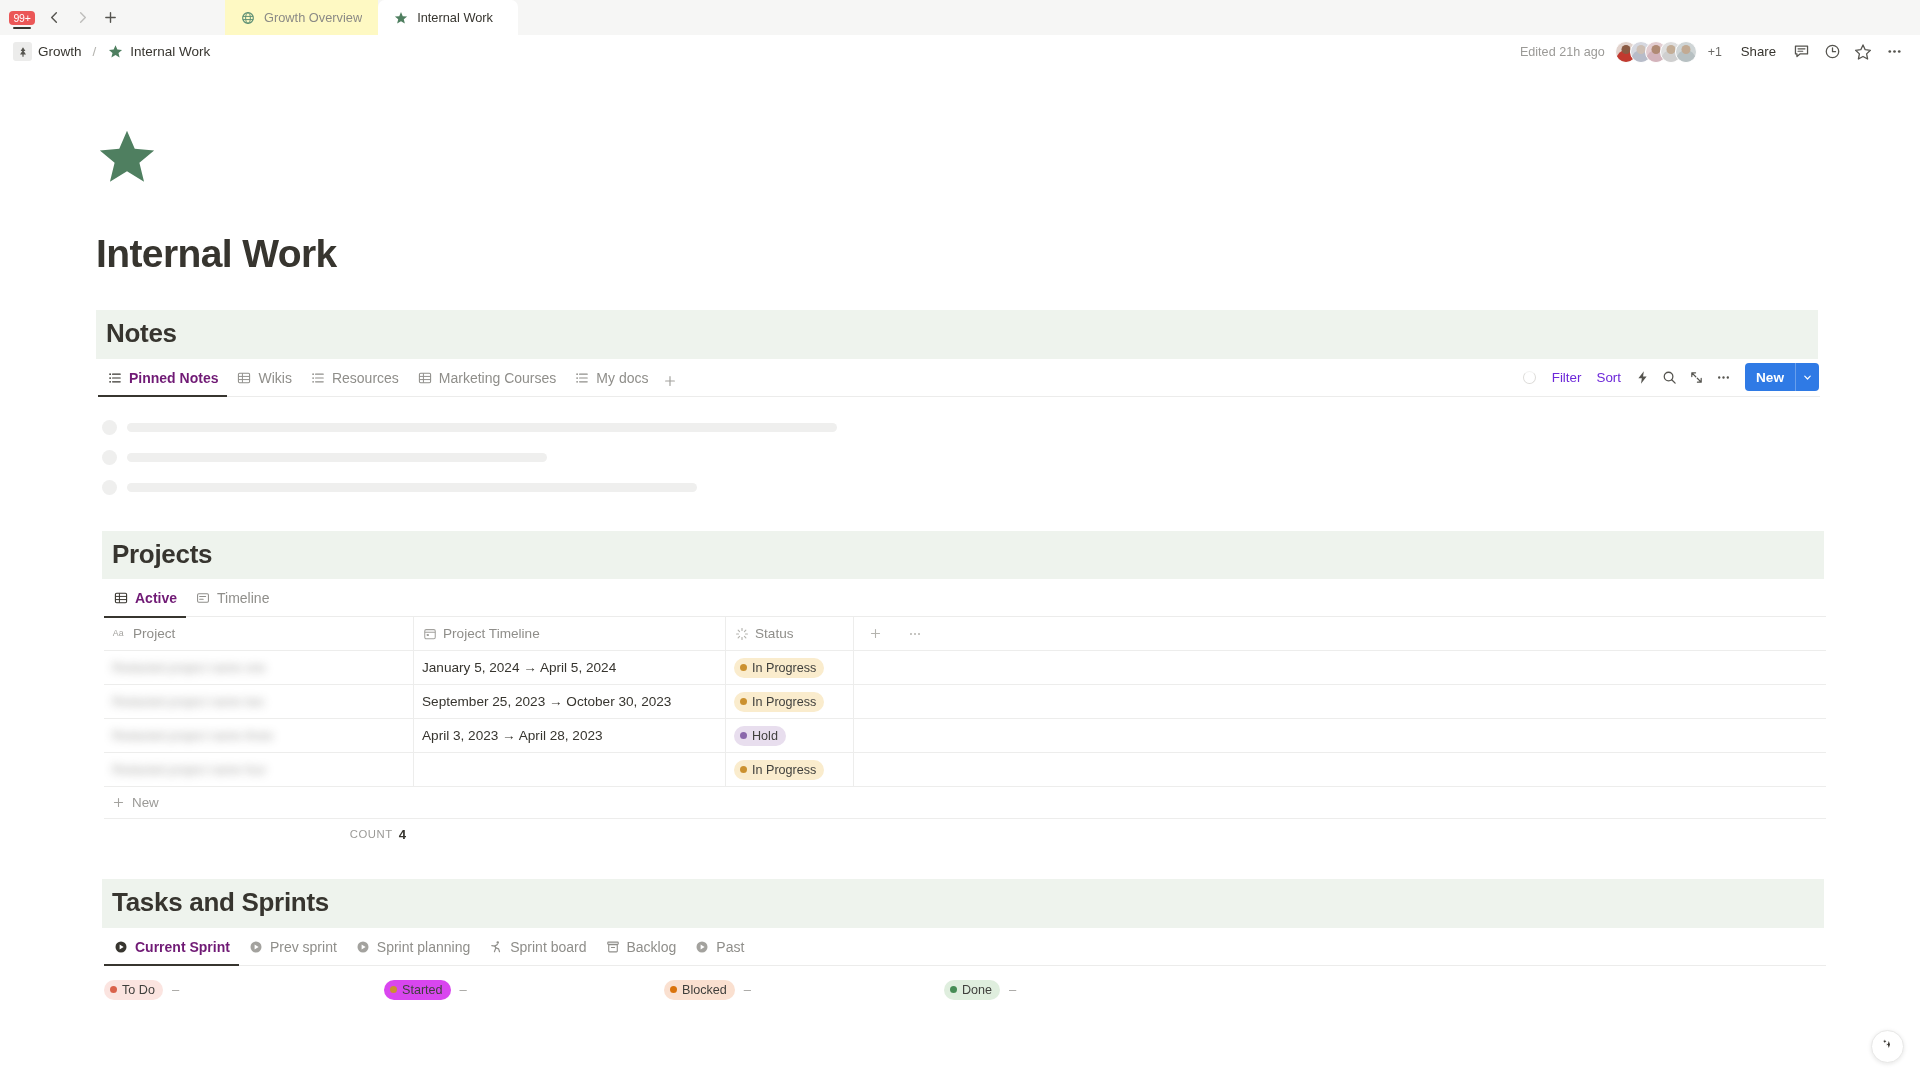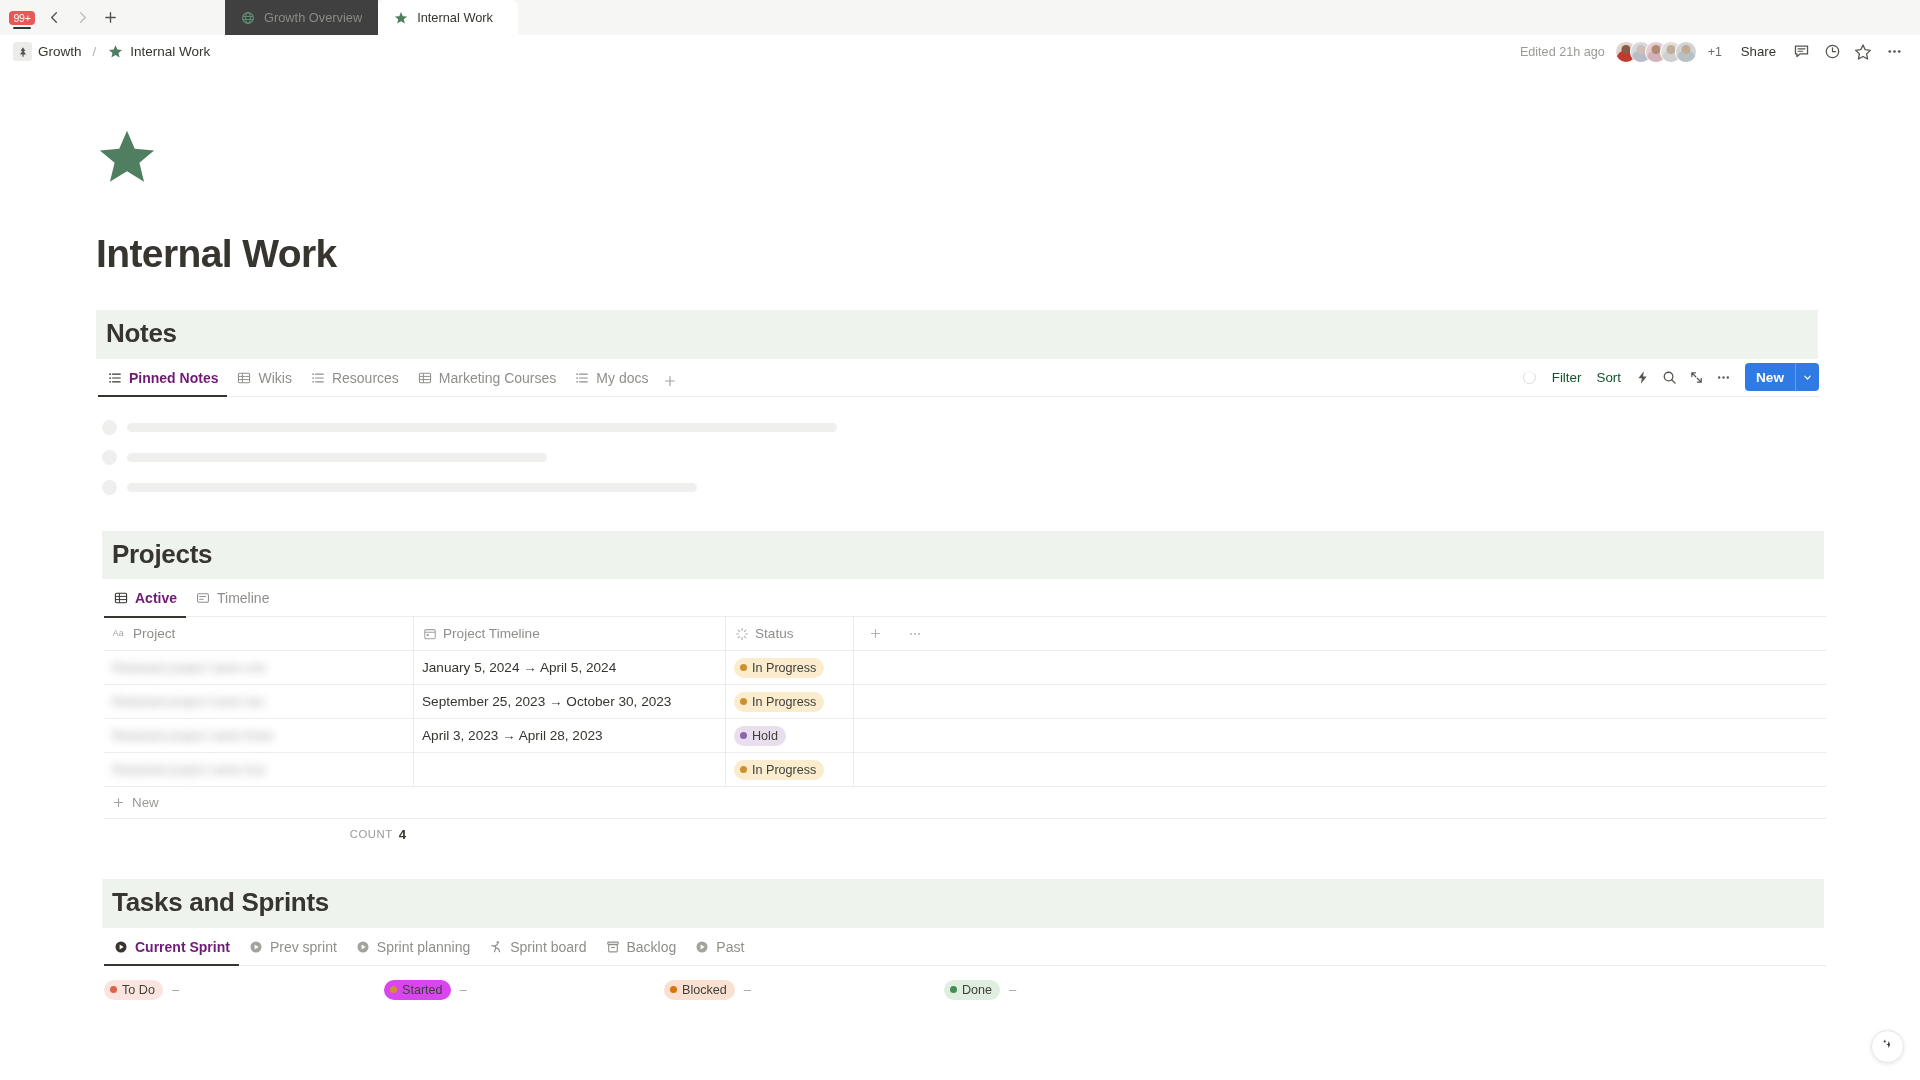--- a/index.html
+++ b/index.html
@@ -67,7 +67,7 @@
     padding:0 16px 0 15px;
     font-size:12.8px;
     color:#8b8a86;
-    background:#404040;
+    background:#fef9c3;
     cursor:pointer;
     position:relative;
   }

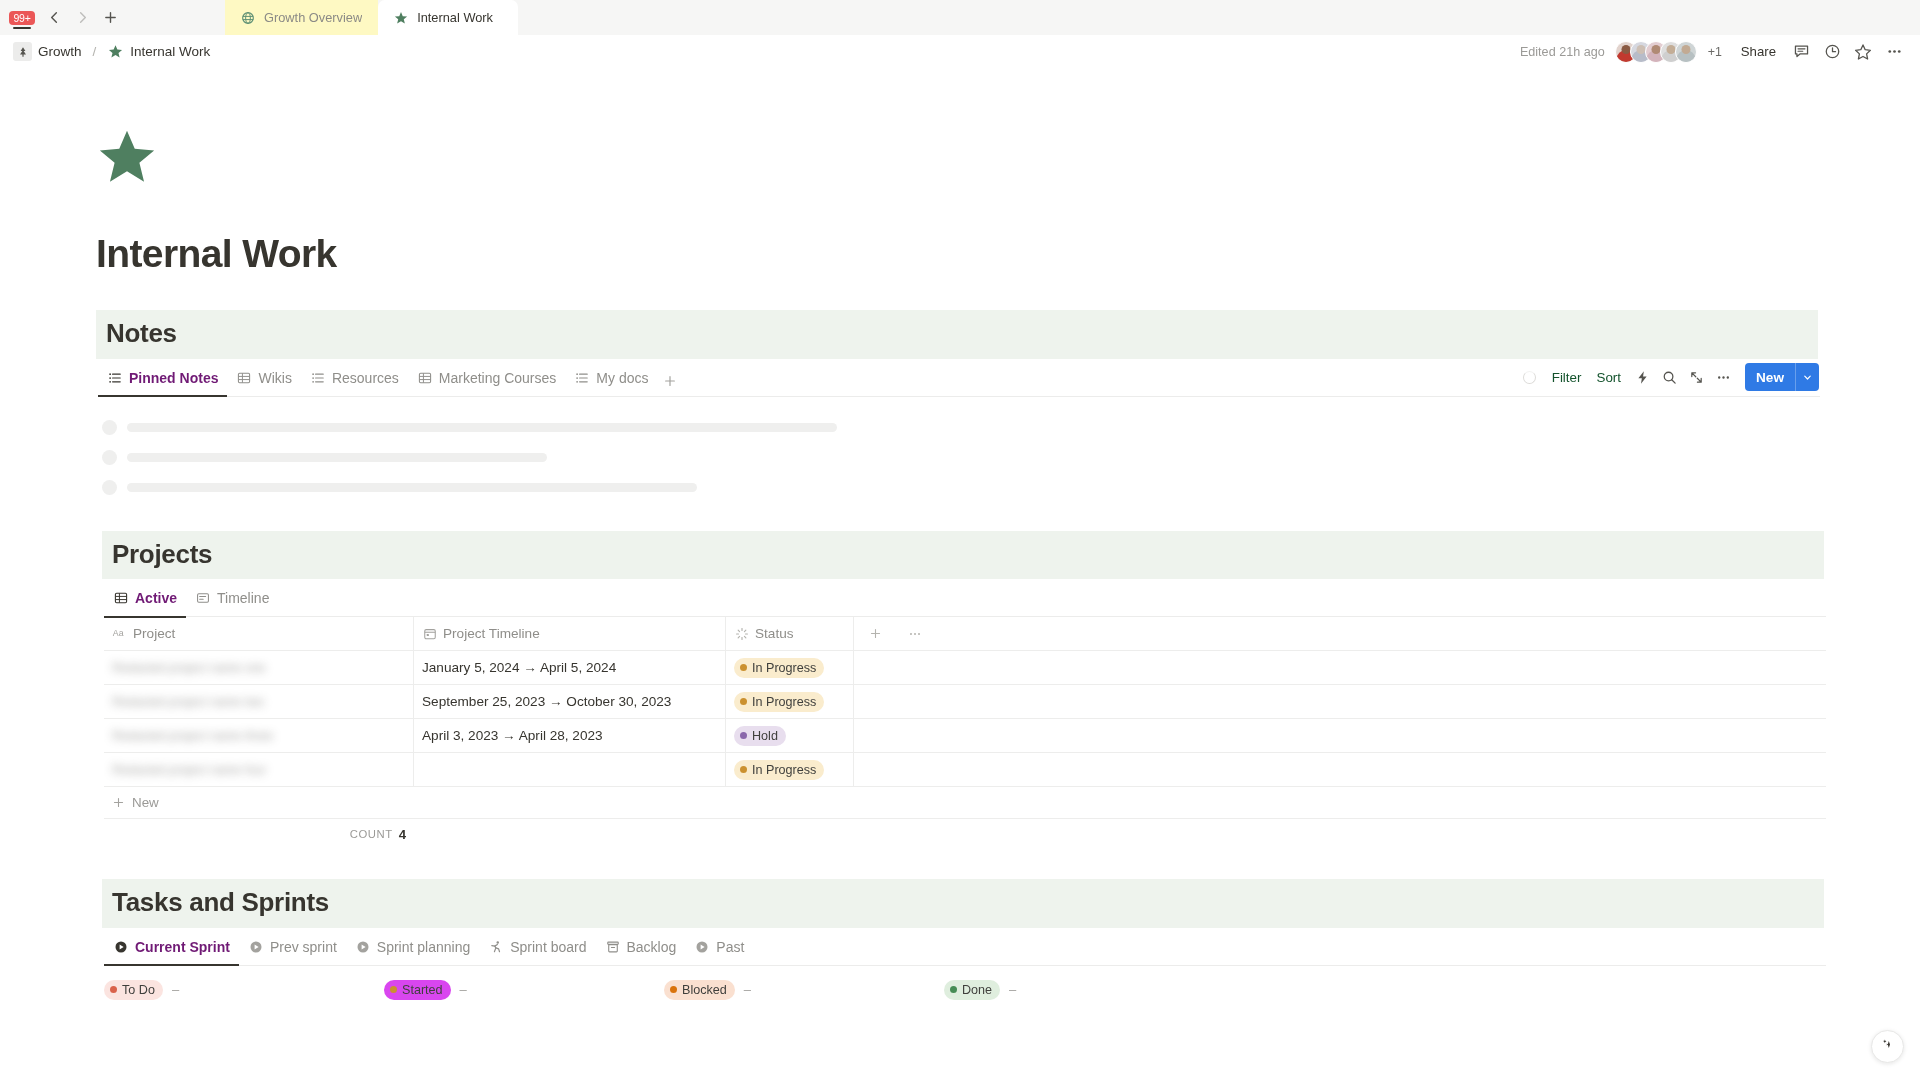--- a/index.html
+++ b/index.html
@@ -206,7 +206,7 @@
 
   .viewbar-right { margin-left:auto; display:flex; align-items:center; gap:1px; padding-right:1px; }
   .tool-text {
-    font-size:13.4px; color:#14532d;
+    font-size:13.4px; color:#6d28d9;
     padding:4px 7px; border-radius:4px; cursor:pointer;
     font-weight:500;
   }

